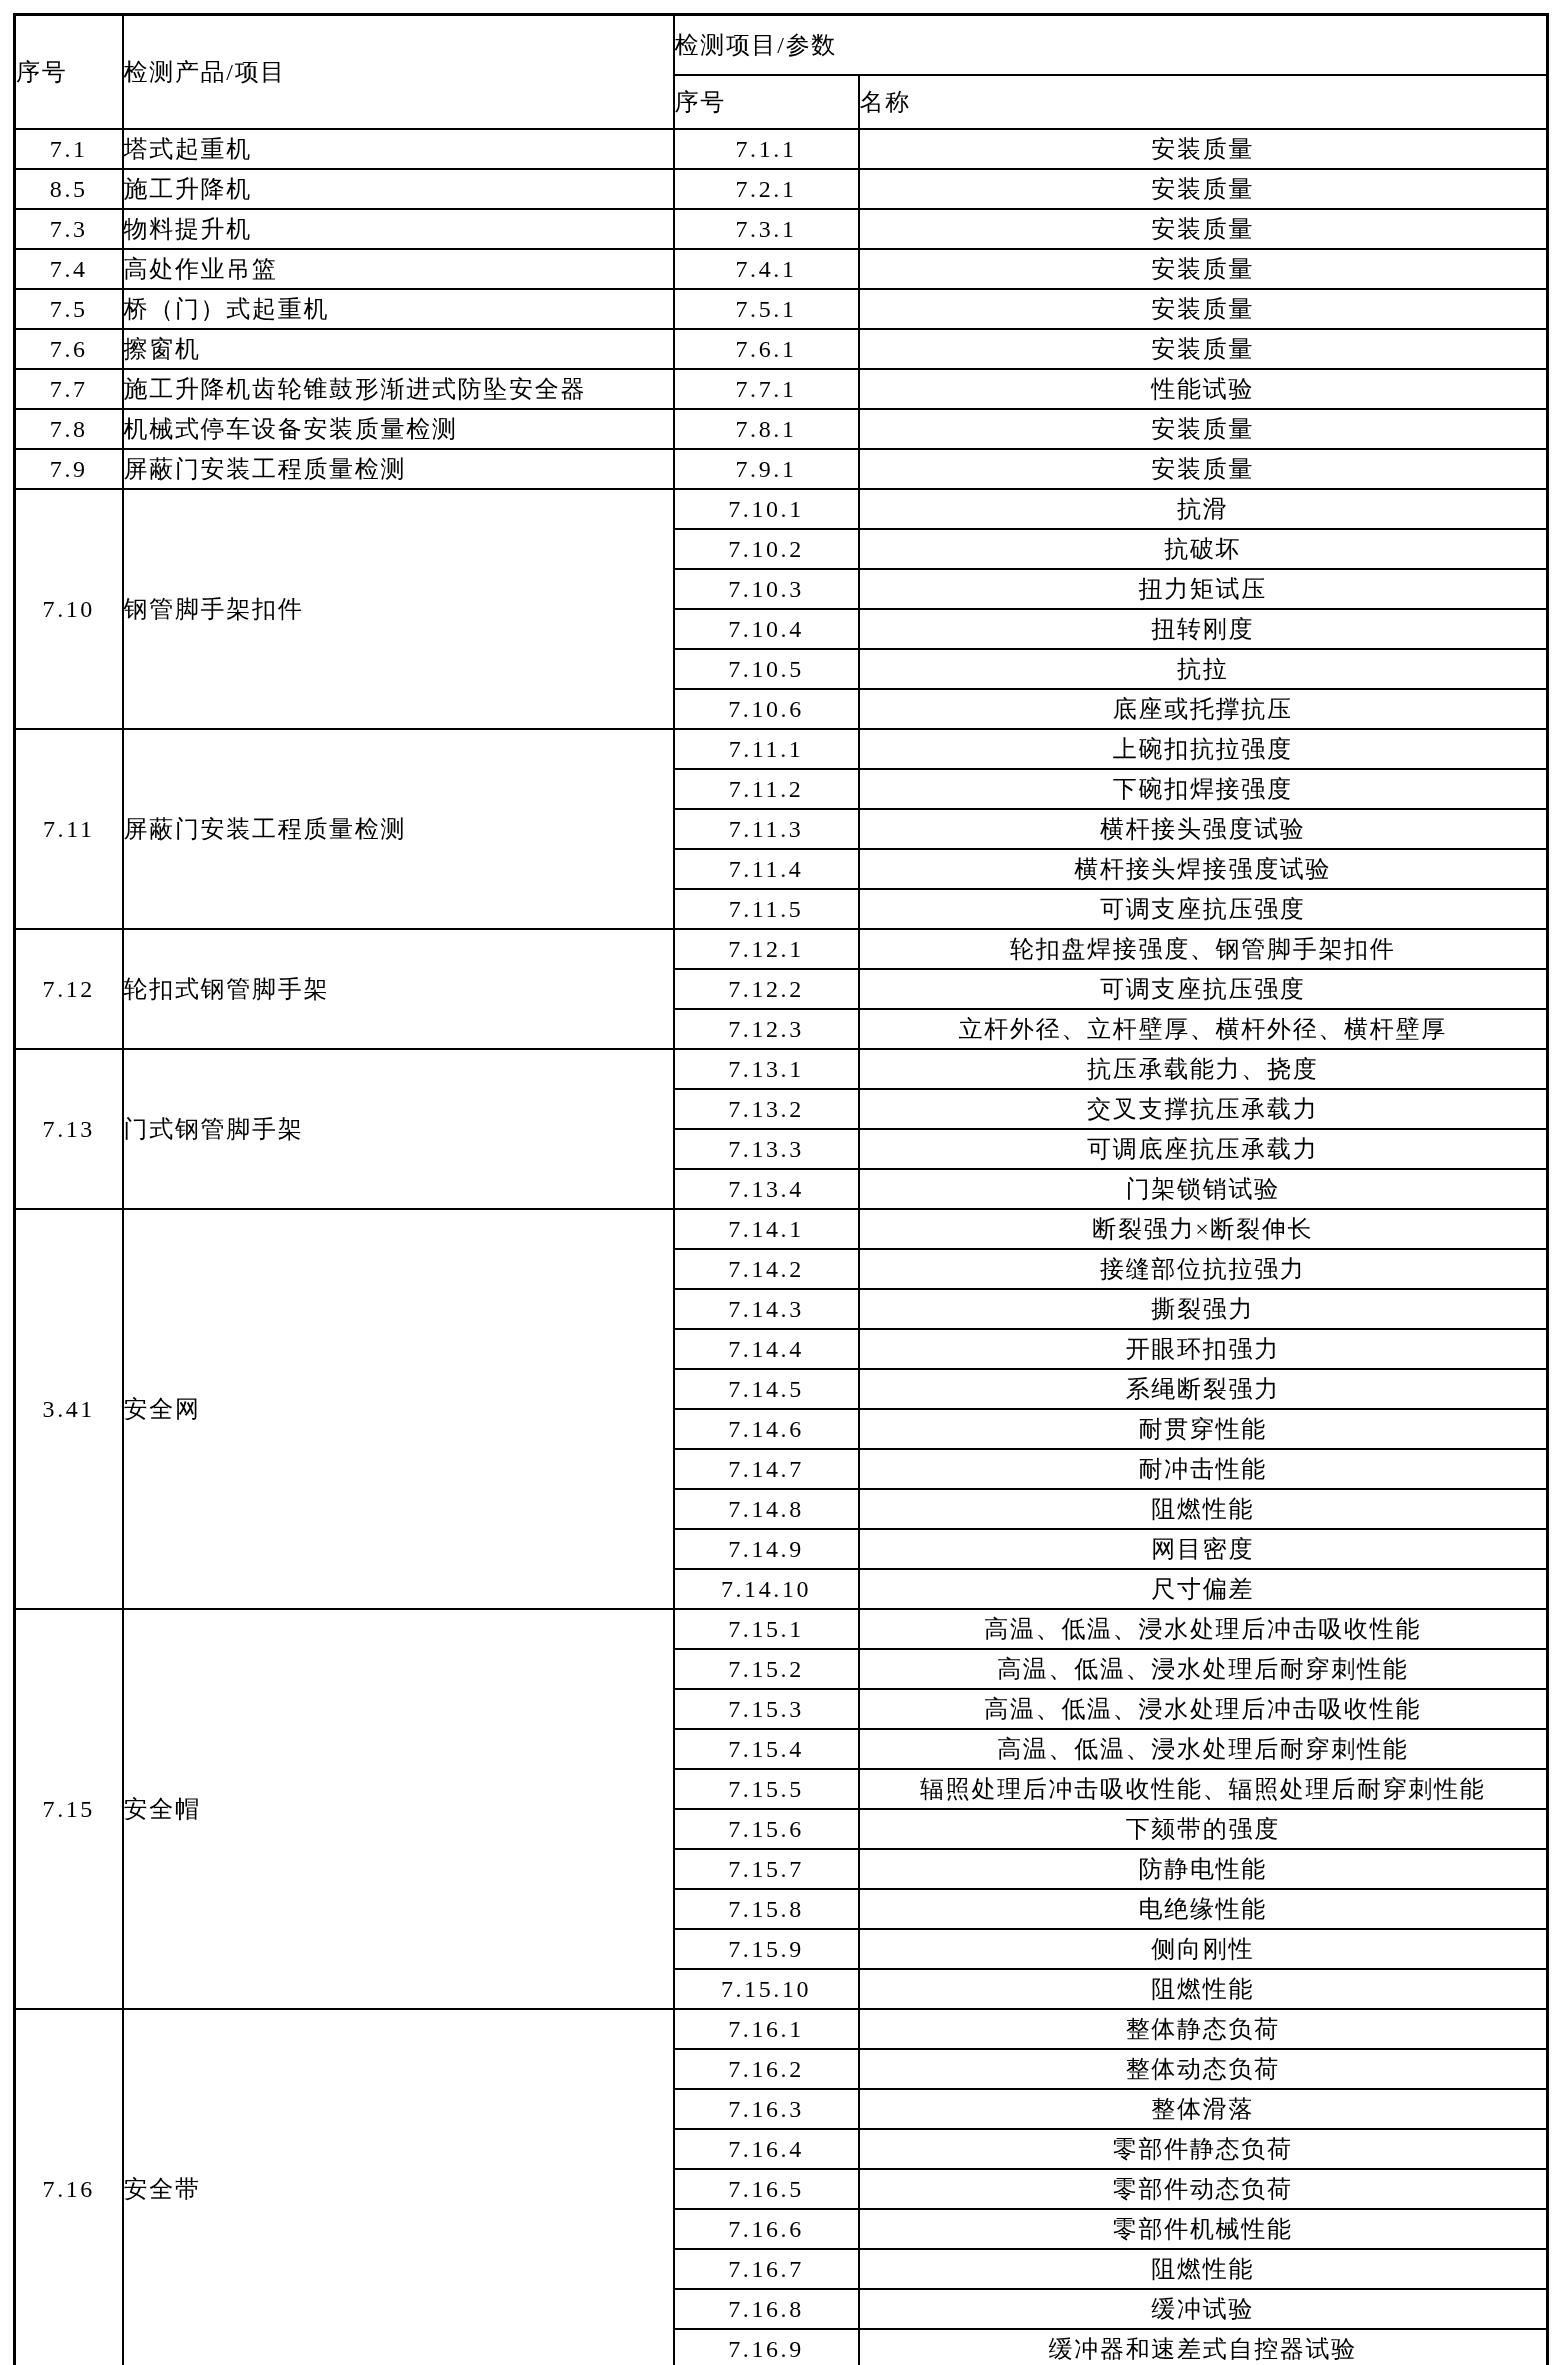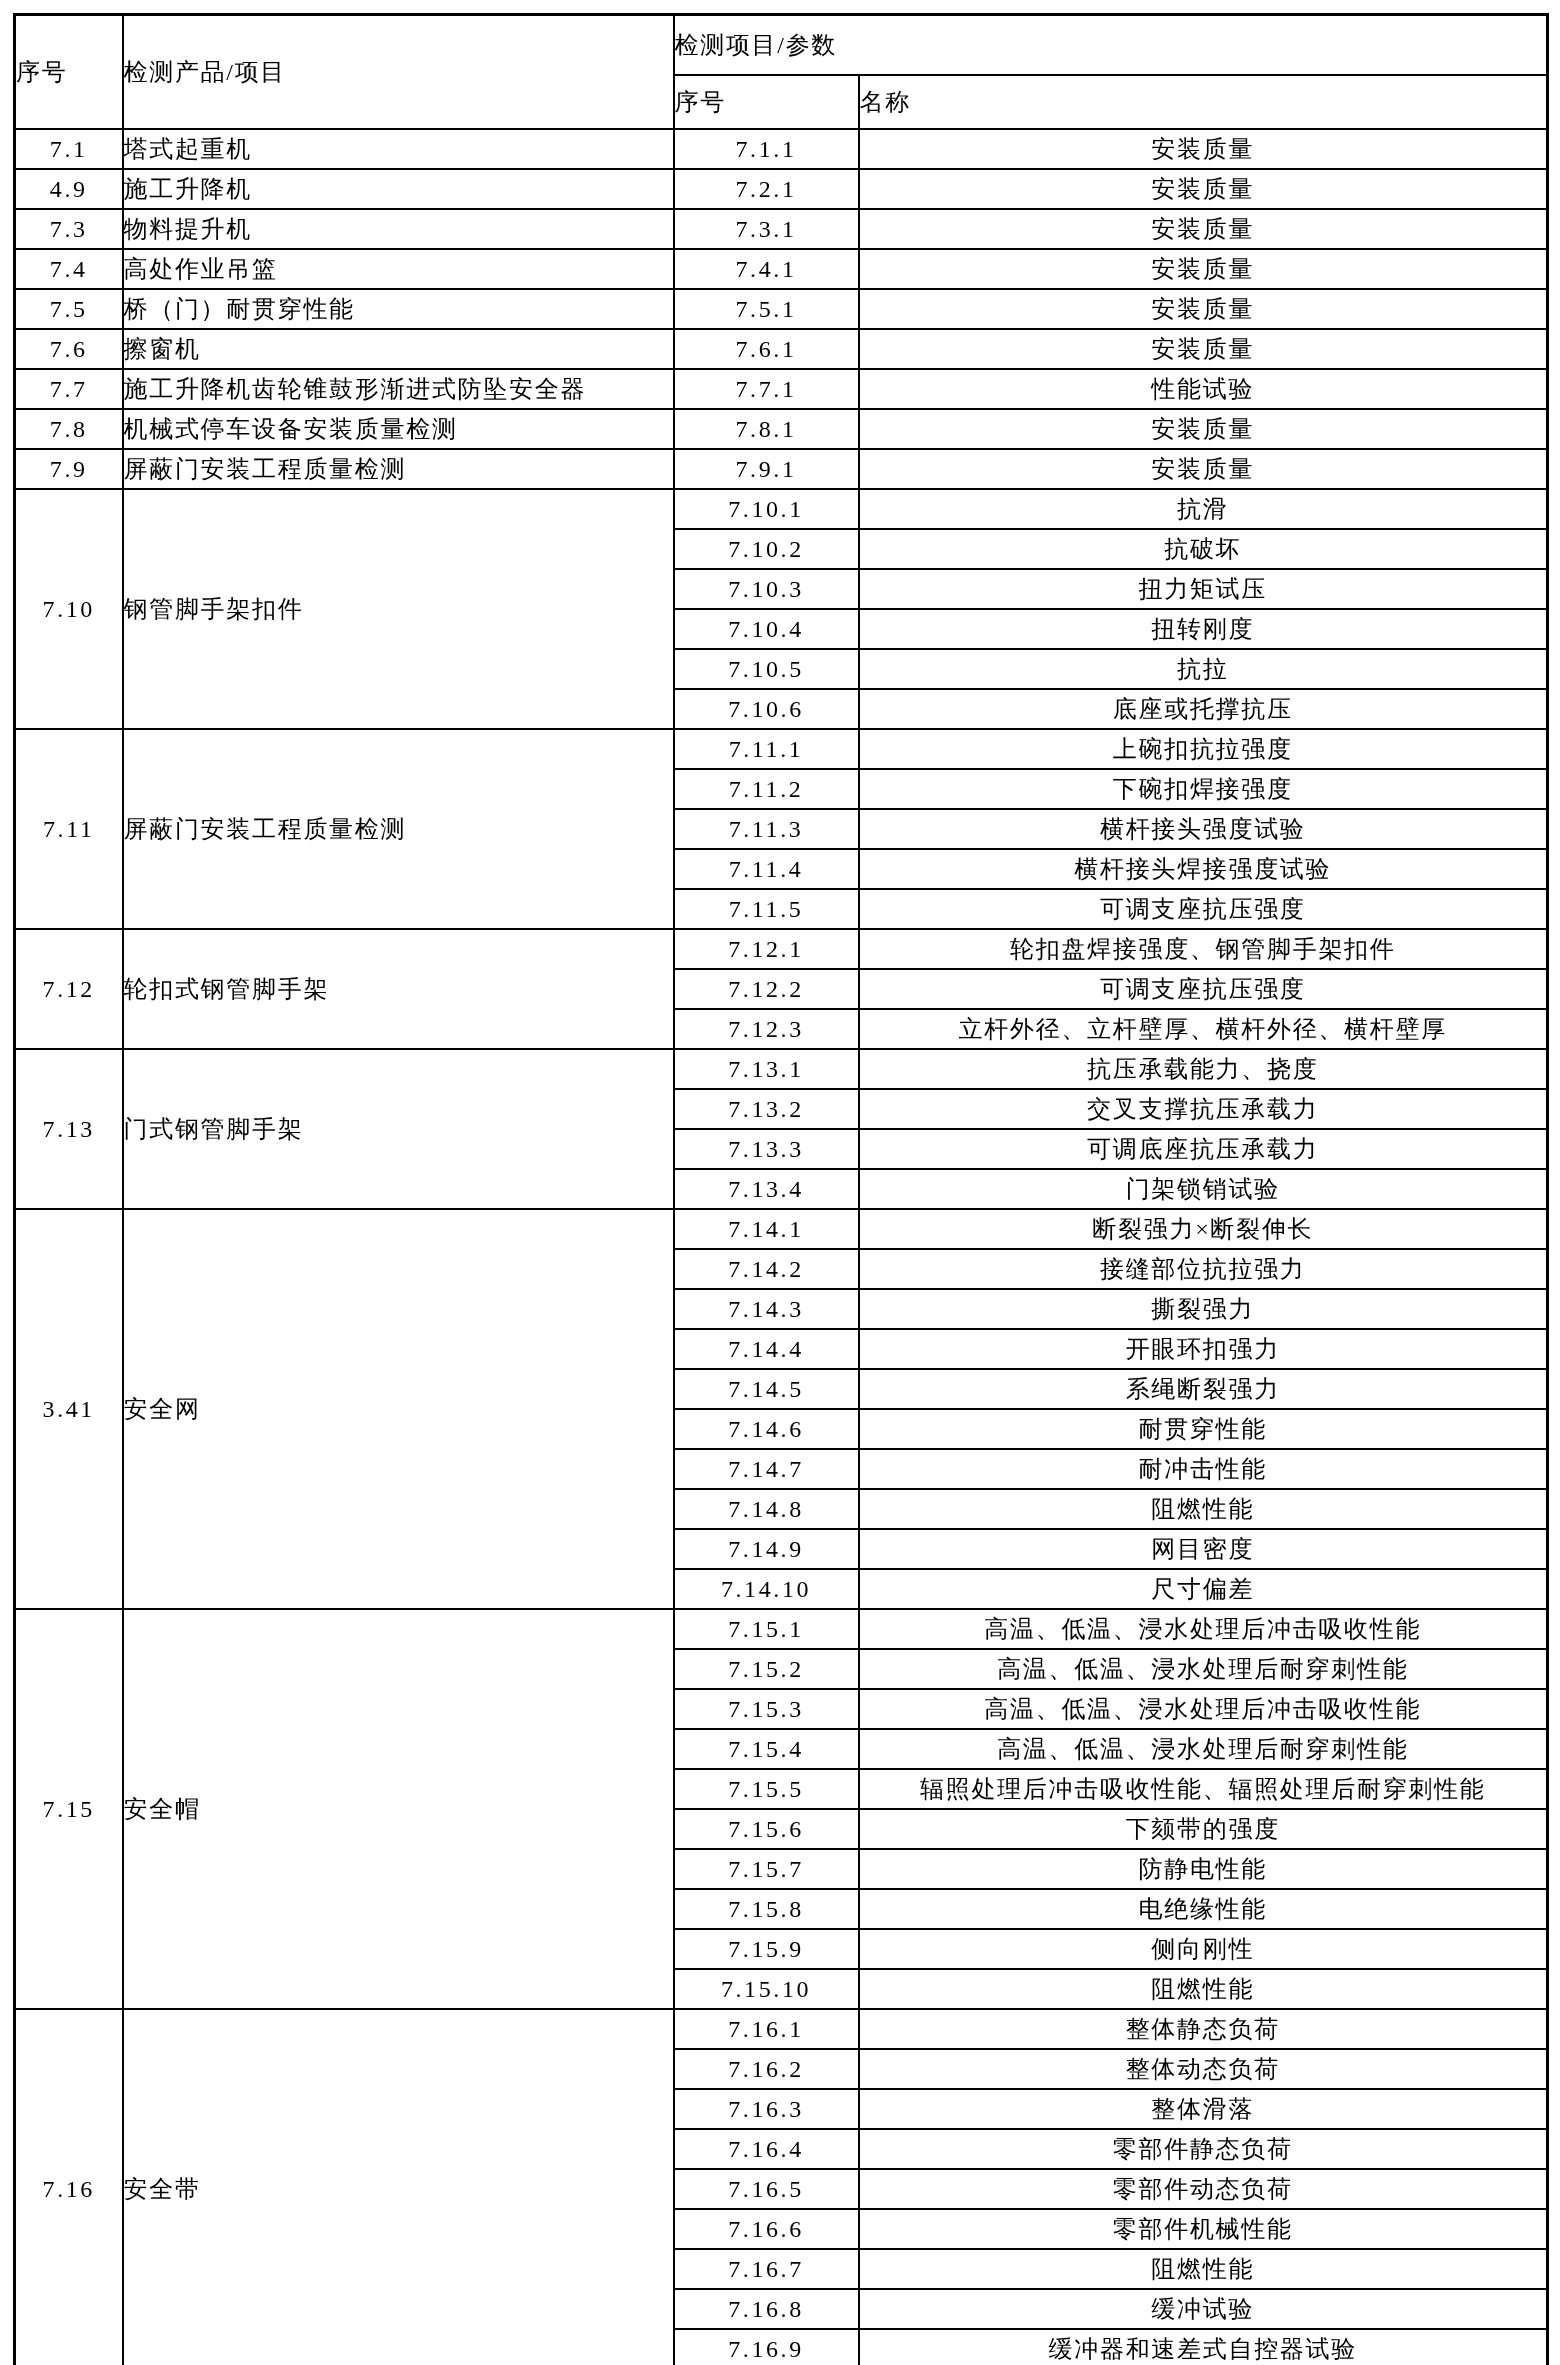--- a/index.html
+++ b/index.html
@@ -64,7 +64,7 @@
         <td class="name">安装质量</td>
       </tr>
       <tr>
-        <td class="num" rowspan="1">4.9</td>
+        <td class="num" rowspan="1">8.5</td>
         <td class="gname" rowspan="1">施工升降机</td>
         <td class="num">7.2.1</td>
         <td class="name">安装质量</td>

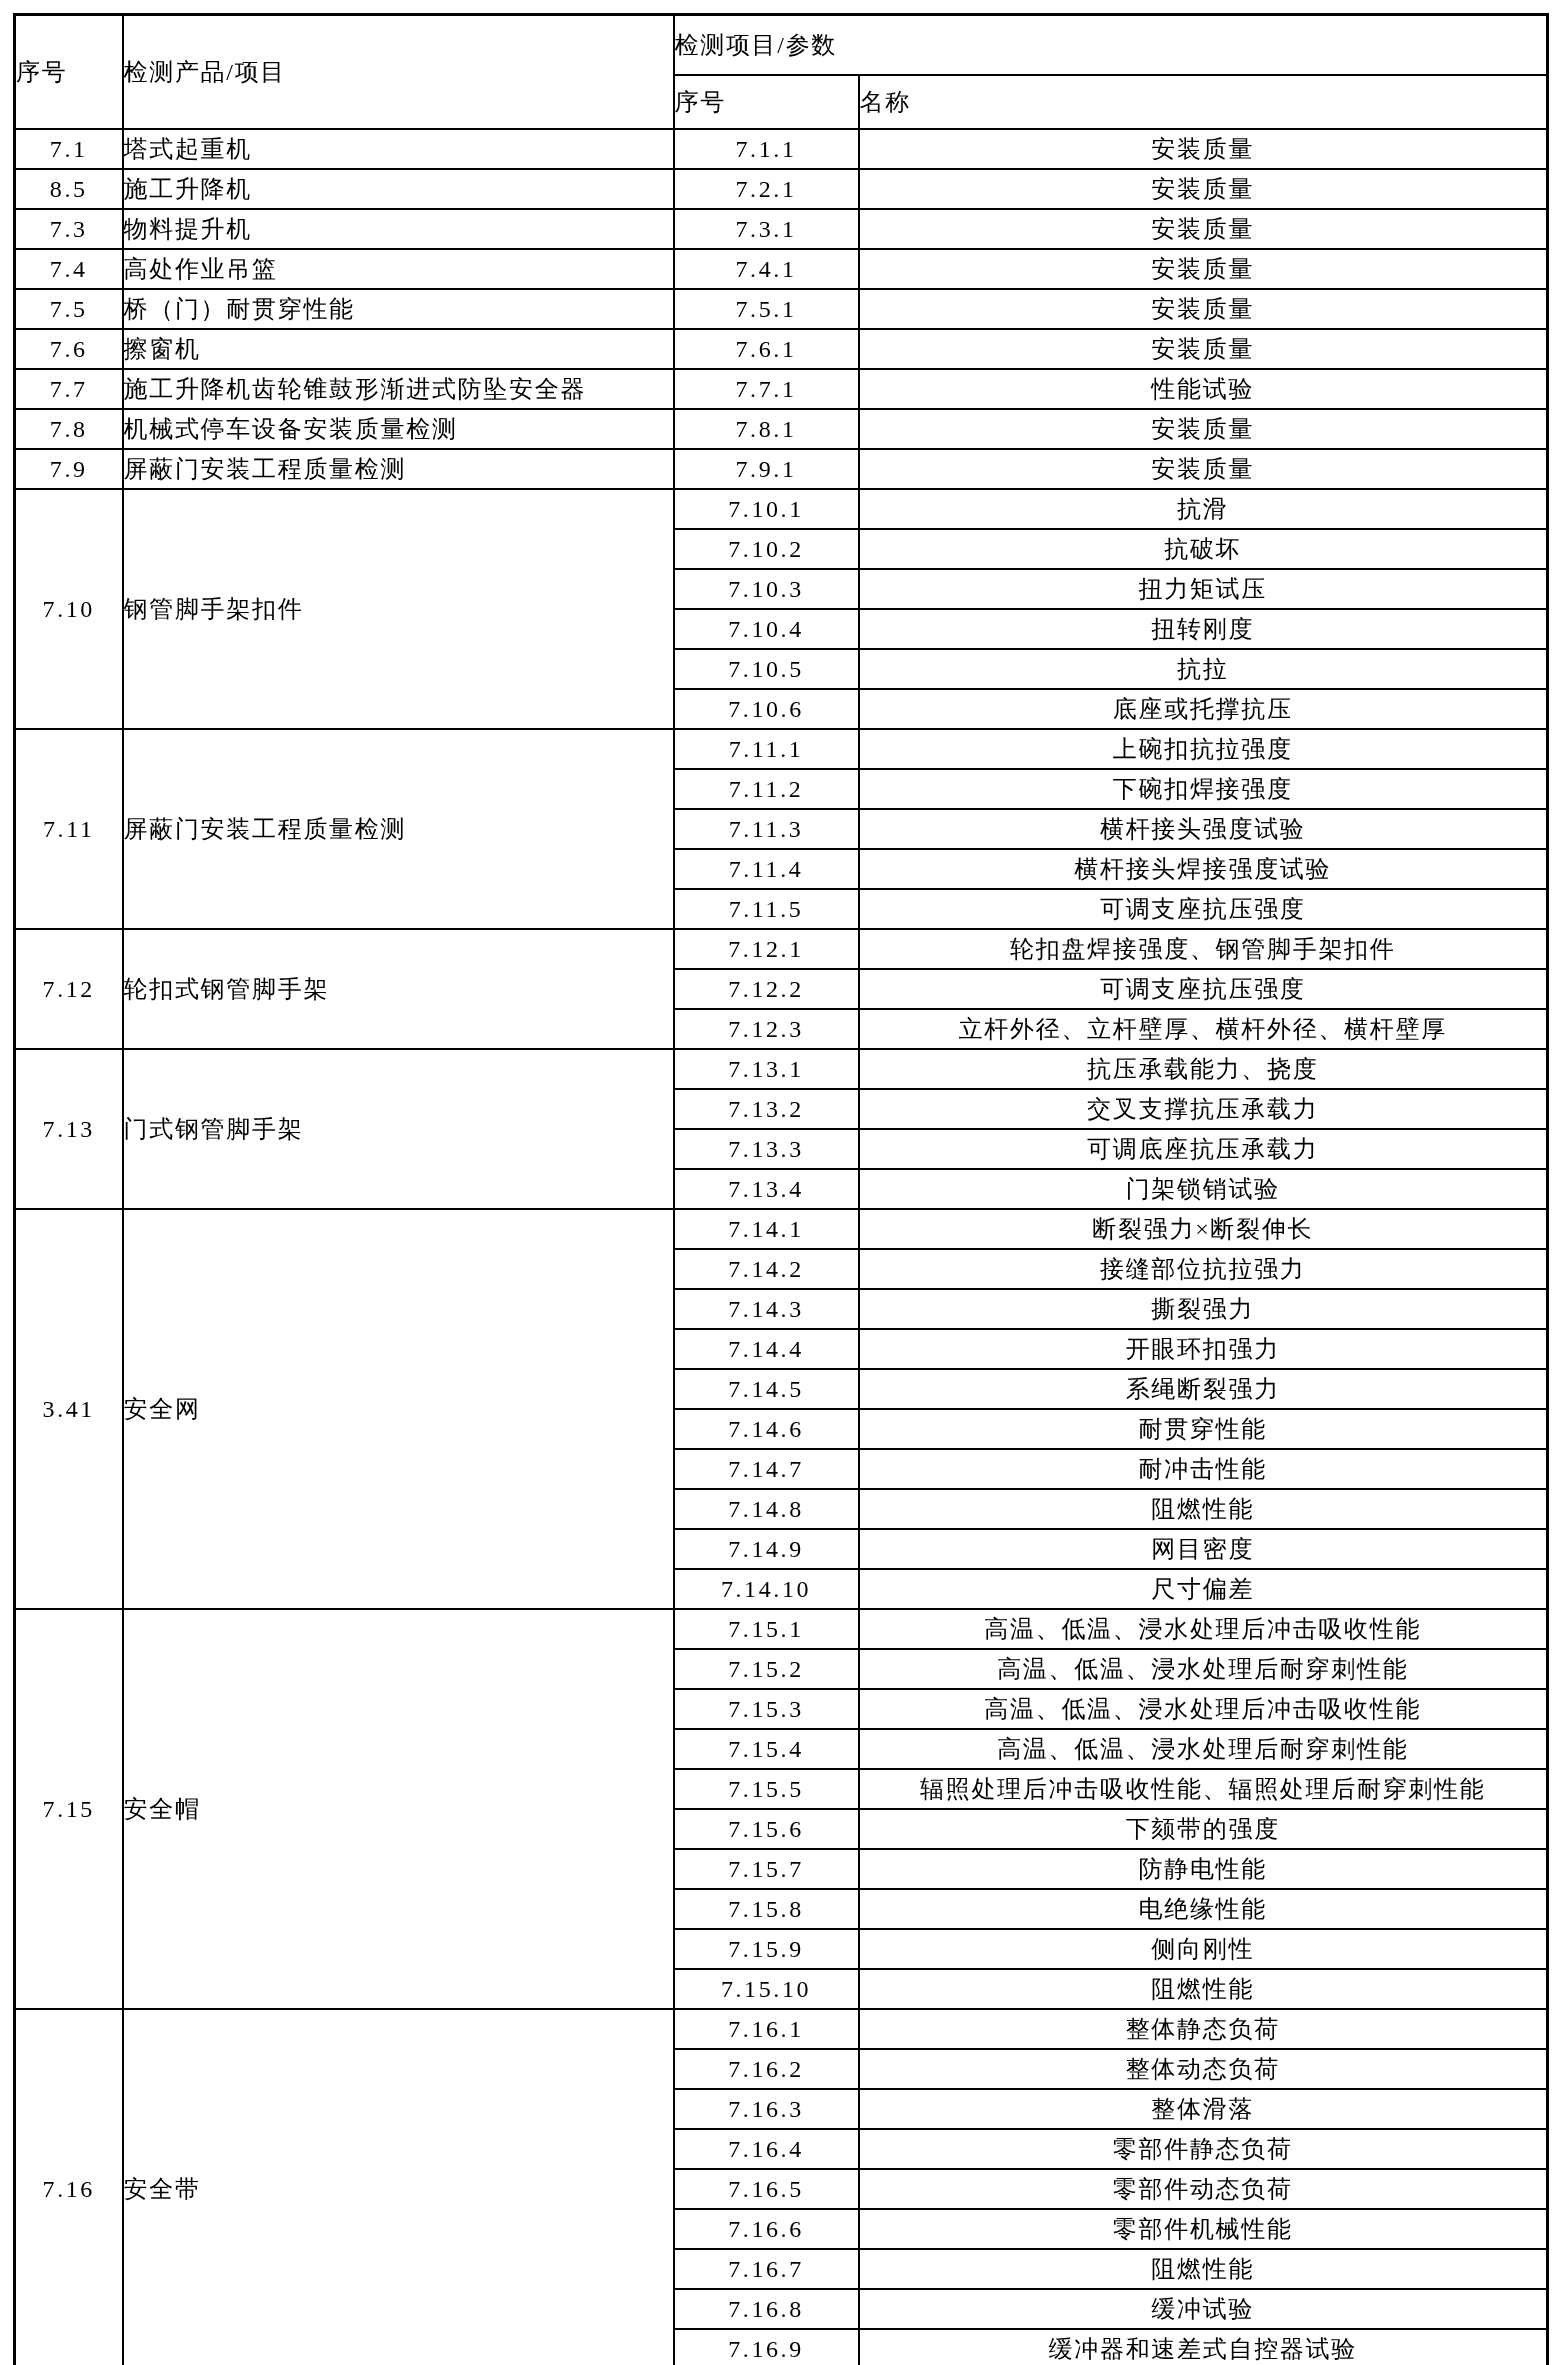--- a/index.html
+++ b/index.html
@@ -83,7 +83,7 @@
       </tr>
       <tr>
         <td class="num" rowspan="1">7.5</td>
-        <td class="gname" rowspan="1">桥（门）耐贯穿性能</td>
+        <td class="gname" rowspan="1">桥（门）式起重机</td>
         <td class="num">7.5.1</td>
         <td class="name">安装质量</td>
       </tr>

